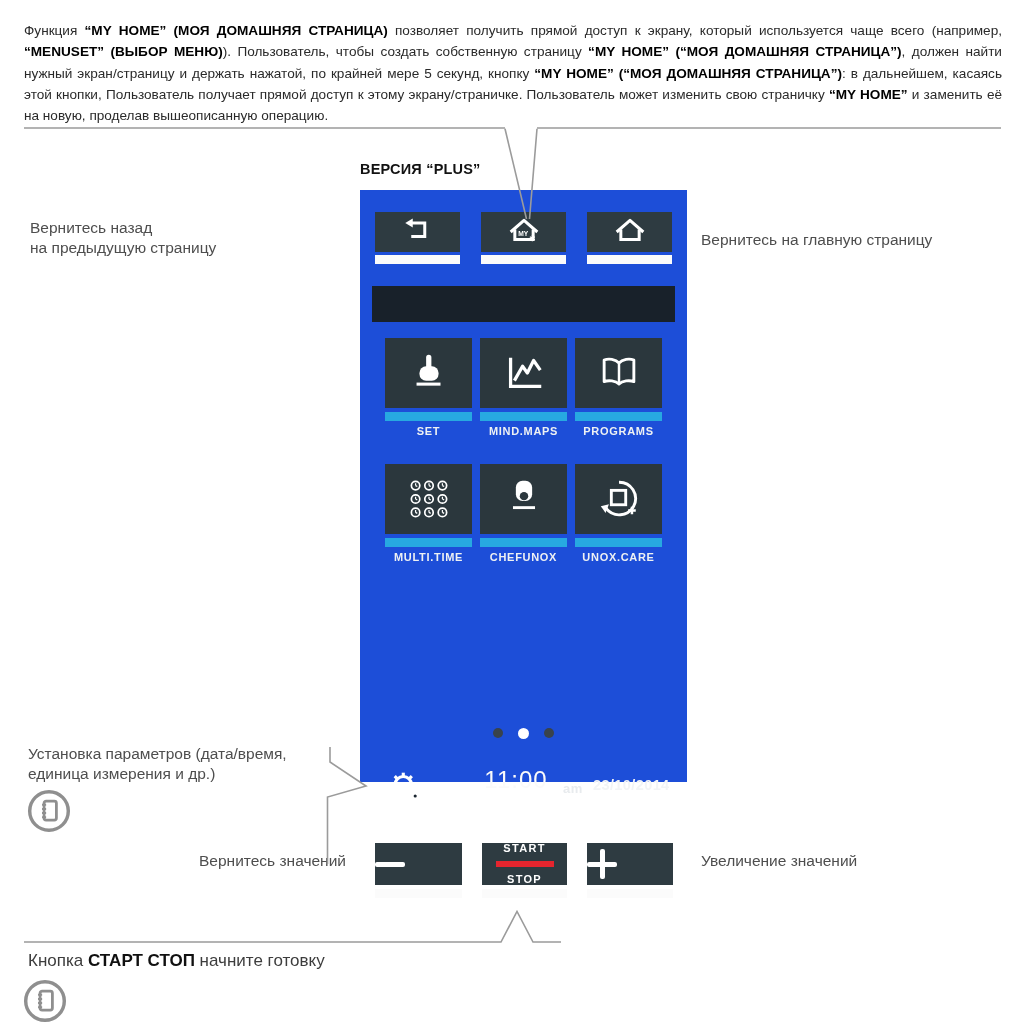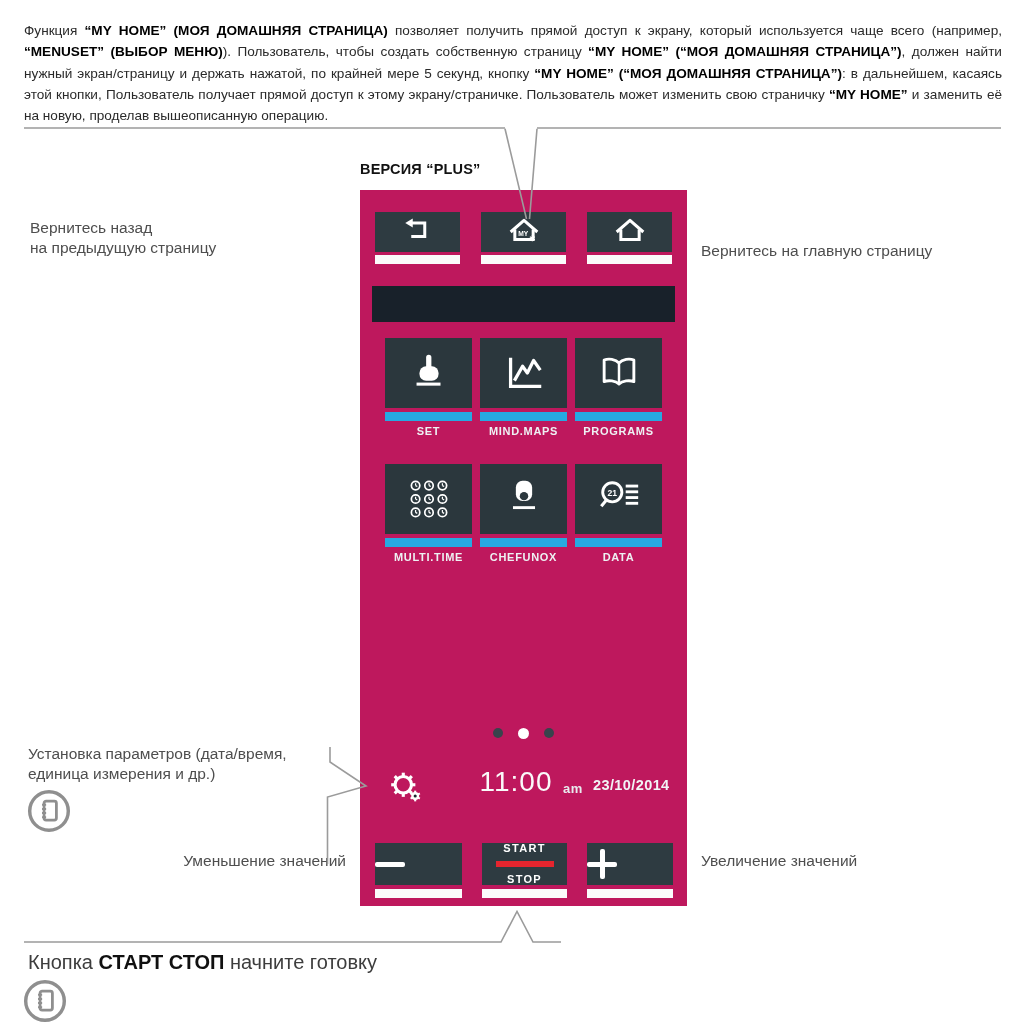--- a/index.html
+++ b/index.html
@@ -64,7 +64,7 @@
   
   .ann{color:#4e4e4e;font-size:15.5px;line-height:1.3;white-space:pre-line;}
   #ann-back{left:30px;top:218px;width:316px;text-align:left;}
-  #ann-home{left:701px;top:241px;width:320px;}
+  #ann-home{left:701px;top:230px;width:320px;}
   #ann-settings{left:28px;top:744px;width:320px;}
   #ann-decrease{left:30px;top:851px;width:316px;text-align:right;}
   #ann-increase{left:701px;top:851px;width:320px;}

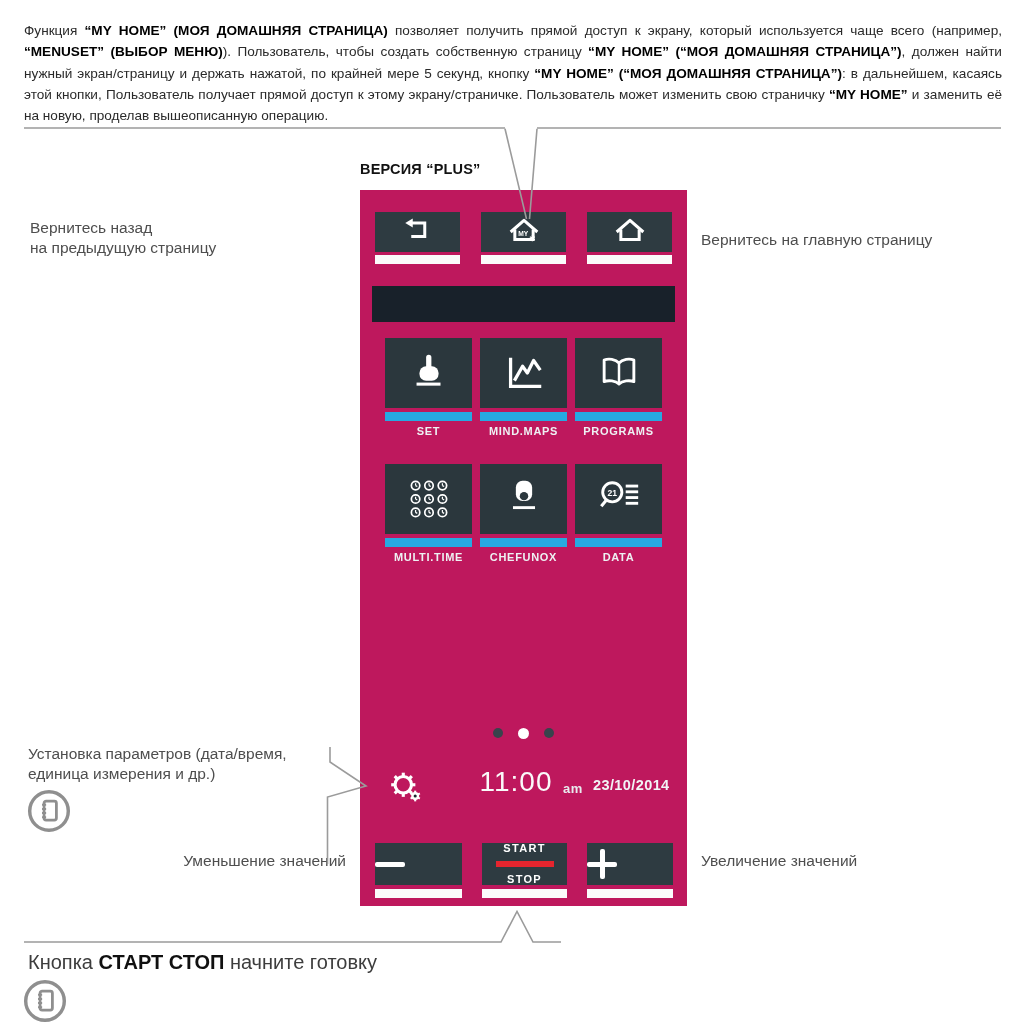--- a/index.html
+++ b/index.html
@@ -21,7 +21,7 @@
   #version{left:360px;top:161px;font-size:14.5px;font-weight:bold;color:#121212;letter-spacing:.2px;z-index:2;}
 
   
-  #panel{left:360px;top:190px;width:327px;height:716px;background:#be185d;z-index:1;}
+  #panel{left:360px;top:190px;width:327px;height:592px;background:#1d4ed8;z-index:1;}
   .screen-ghost{position:absolute;left:12px;top:96px;width:303px;height:36px;background:#18212a;}
 
   .navbtn,.ctlbtn{position:absolute;background:#2e3b41;display:flex;align-items:center;justify-content:center;}

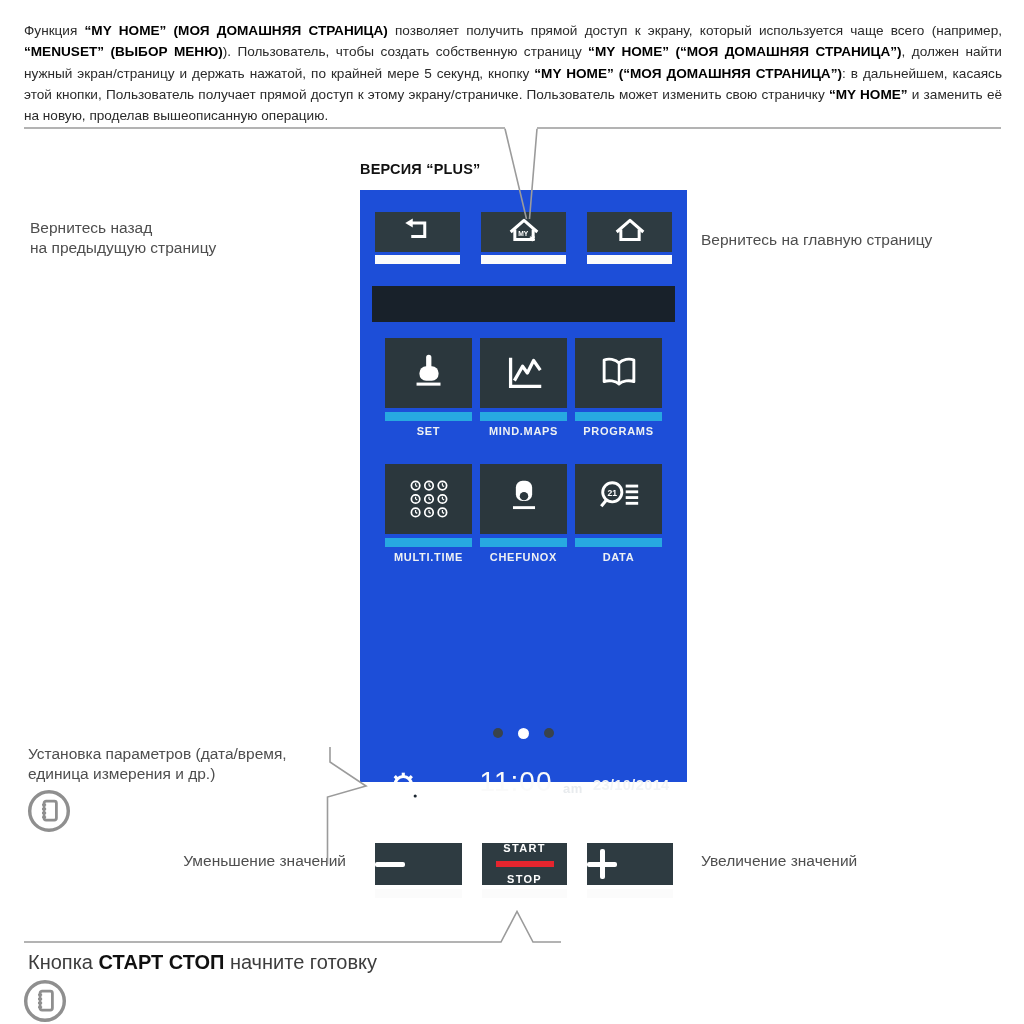--- a/index.html
+++ b/index.html
@@ -275,6 +275,16 @@
   </div>
 
 
+  <div class="tile-cell">
+    <div class="tile">
+
+      <svg width="46" height="46" viewBox="0 0 48 48">
+            <use href="#icon-unoxcare"></use>
+          </svg>
+    </div>
+    <div class="tile-bar" style="background: rgb(39, 169, 225);"></div>
+    <div class="tile-label">UNOX.CARE</div>
+  </div>
 
 
   <div class="tile-cell">

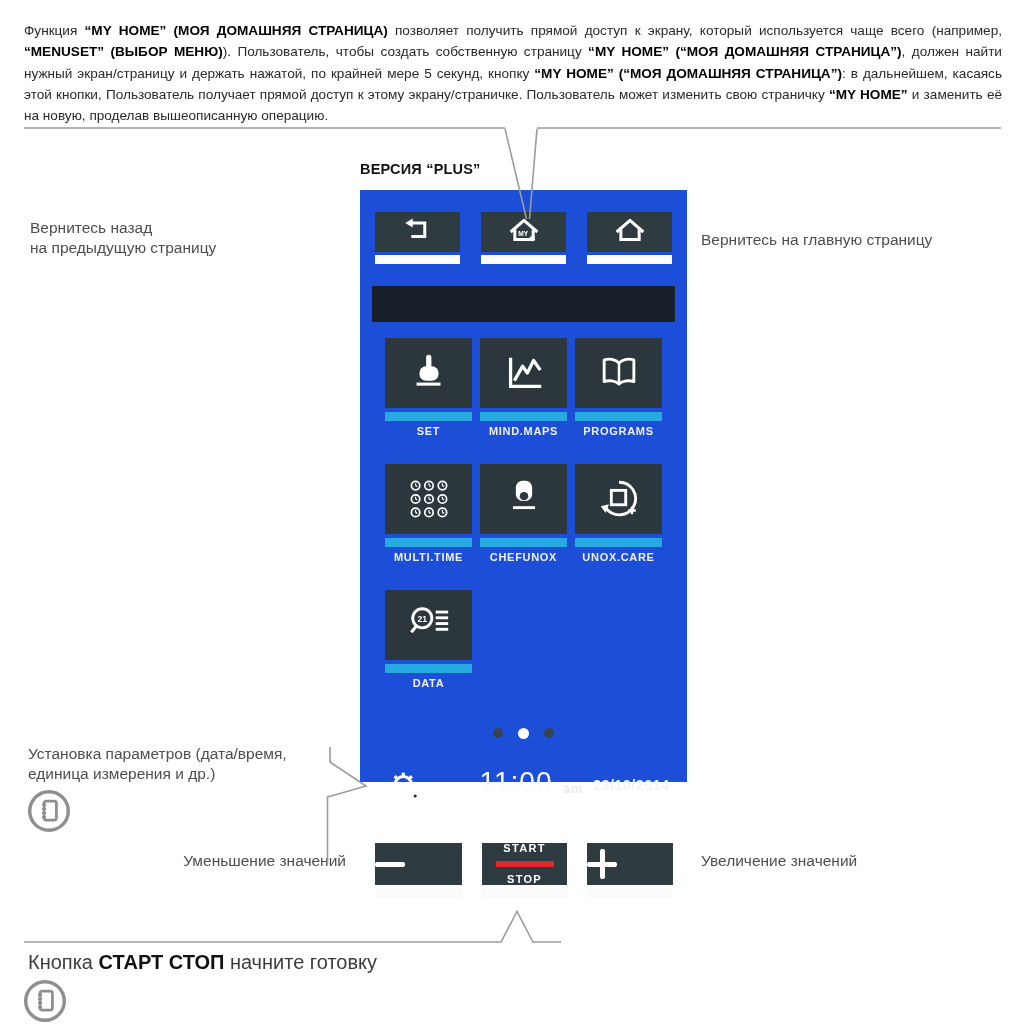--- a/index.html
+++ b/index.html
@@ -287,16 +287,6 @@
   </div>
 
 
-  <div class="tile-cell">
-    <div class="tile">
-
-      <svg width="46" height="46" viewBox="0 0 48 48">
-            <use href="#icon-data"></use>
-          </svg>
-    </div>
-    <div class="tile-bar" style="background: rgb(39, 169, 225);"></div>
-    <div class="tile-label">DATA</div>
-  </div>
 </div>
 
   <div id="pager">

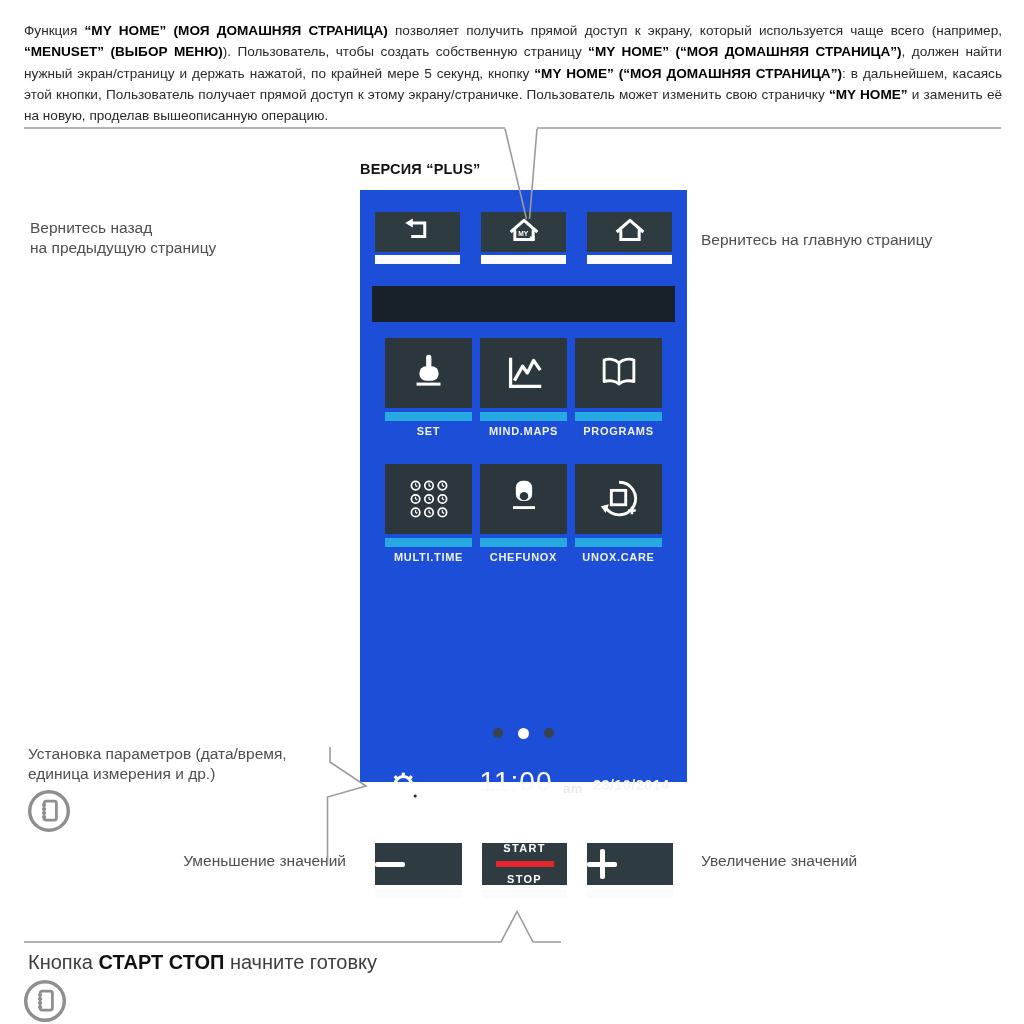--- a/index.html
+++ b/index.html
@@ -46,7 +46,7 @@
   #status-row{position:absolute;left:0;top:576px;width:327px;height:44px;}
   #gear-btn{position:absolute;left:26px;top:2px;width:38px;height:37px;}
   #clock-time{position:absolute;left:112px;top:0;width:88px;text-align:center;
-    font-size:28px;color:#fafafa;letter-spacing:1px;}
+    font-size:24px;color:#fafafa;letter-spacing:1px;}
   #clock-ampm{position:absolute;left:203px;top:15px;font-size:13px;font-weight:bold;color:#e8ebee;letter-spacing:.5px;}
   #clock-date{position:absolute;left:233px;top:11px;font-size:14.5px;font-weight:bold;color:#f2f4f6;letter-spacing:.4px;}
 

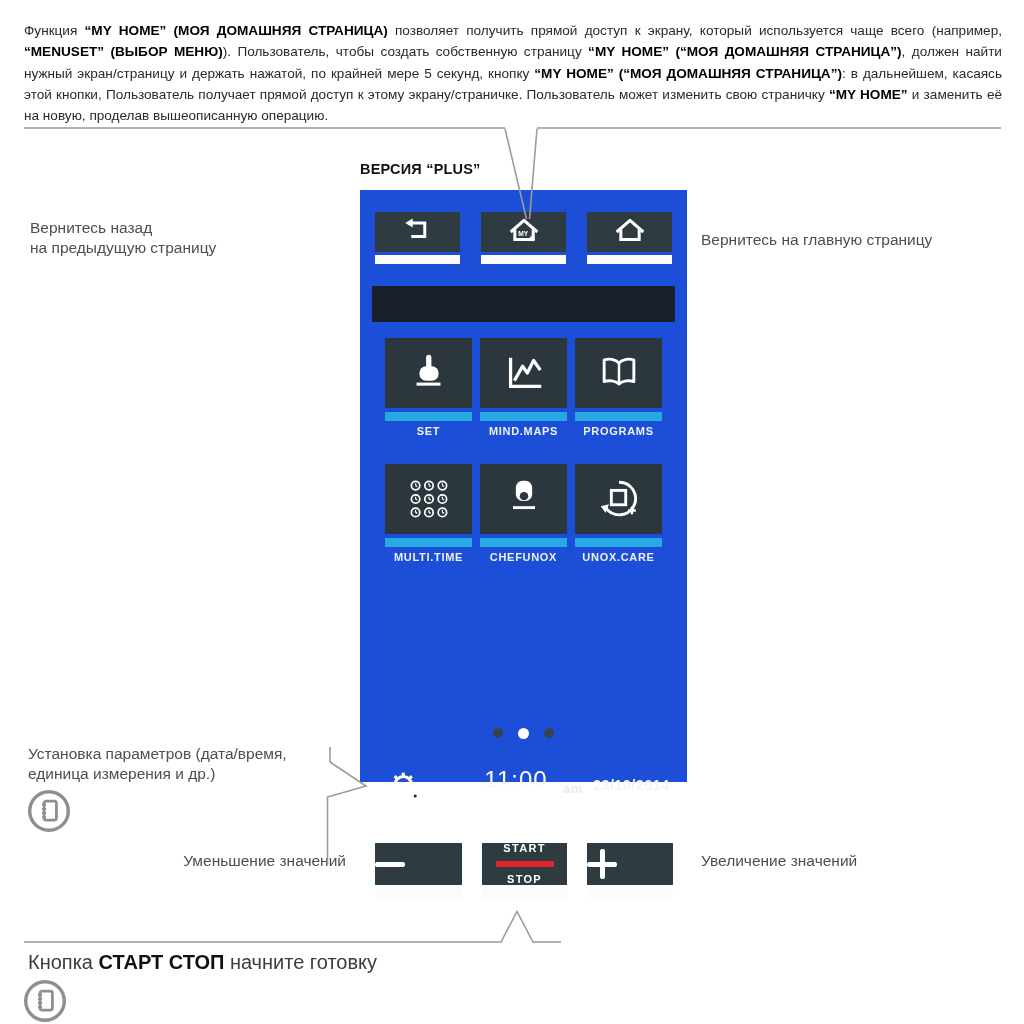--- a/index.html
+++ b/index.html
@@ -328,7 +328,7 @@
 <div id="ann-home" class="abs ann">Вернитесь на главную страницу</div>
 <div id="ann-settings" class="abs ann">Установка параметров (дата/время,
 единица измерения и др.)</div>
-<div id="ann-decrease" class="abs ann">Уменьшение значений</div>
+<div id="ann-decrease" class="abs ann">Вернитесь значений</div>
 <div id="ann-increase" class="abs ann">Увеличение значений</div>
 
 <svg id="circ1" class="abs circ-icon" viewBox="0 0 56 56">

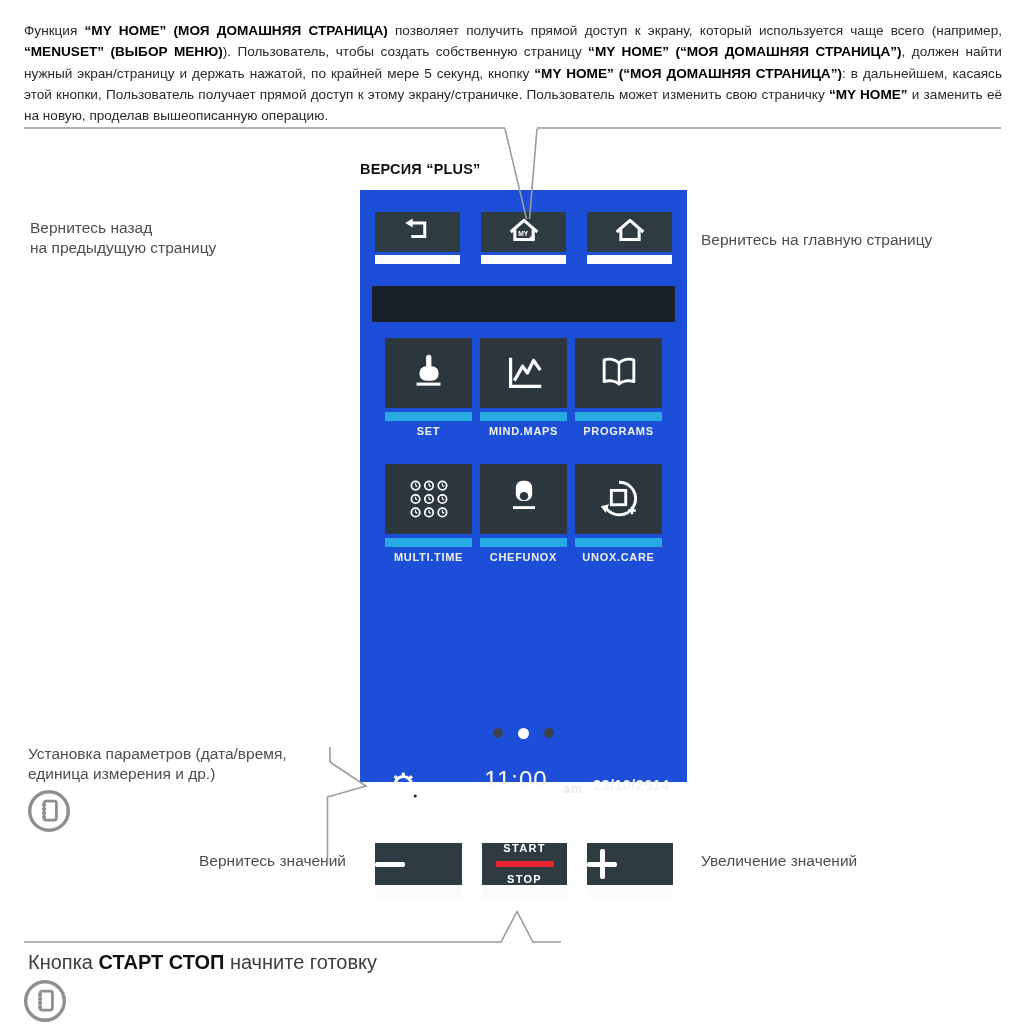--- a/index.html
+++ b/index.html
@@ -68,7 +68,7 @@
   #ann-settings{left:28px;top:744px;width:320px;}
   #ann-decrease{left:30px;top:851px;width:316px;text-align:right;}
   #ann-increase{left:701px;top:851px;width:320px;}
-  #caption-bottom{left:28px;top:951px;font-size:20px;color:#3d3d3d;}
+  #caption-bottom{left:28px;top:951px;font-size:17px;color:#3d3d3d;}
   #caption-bottom .b{font-weight:bold;color:#101010;}
   .circ-icon{width:46px;height:46px;}
   #circ1{left:26px;top:788px;}

